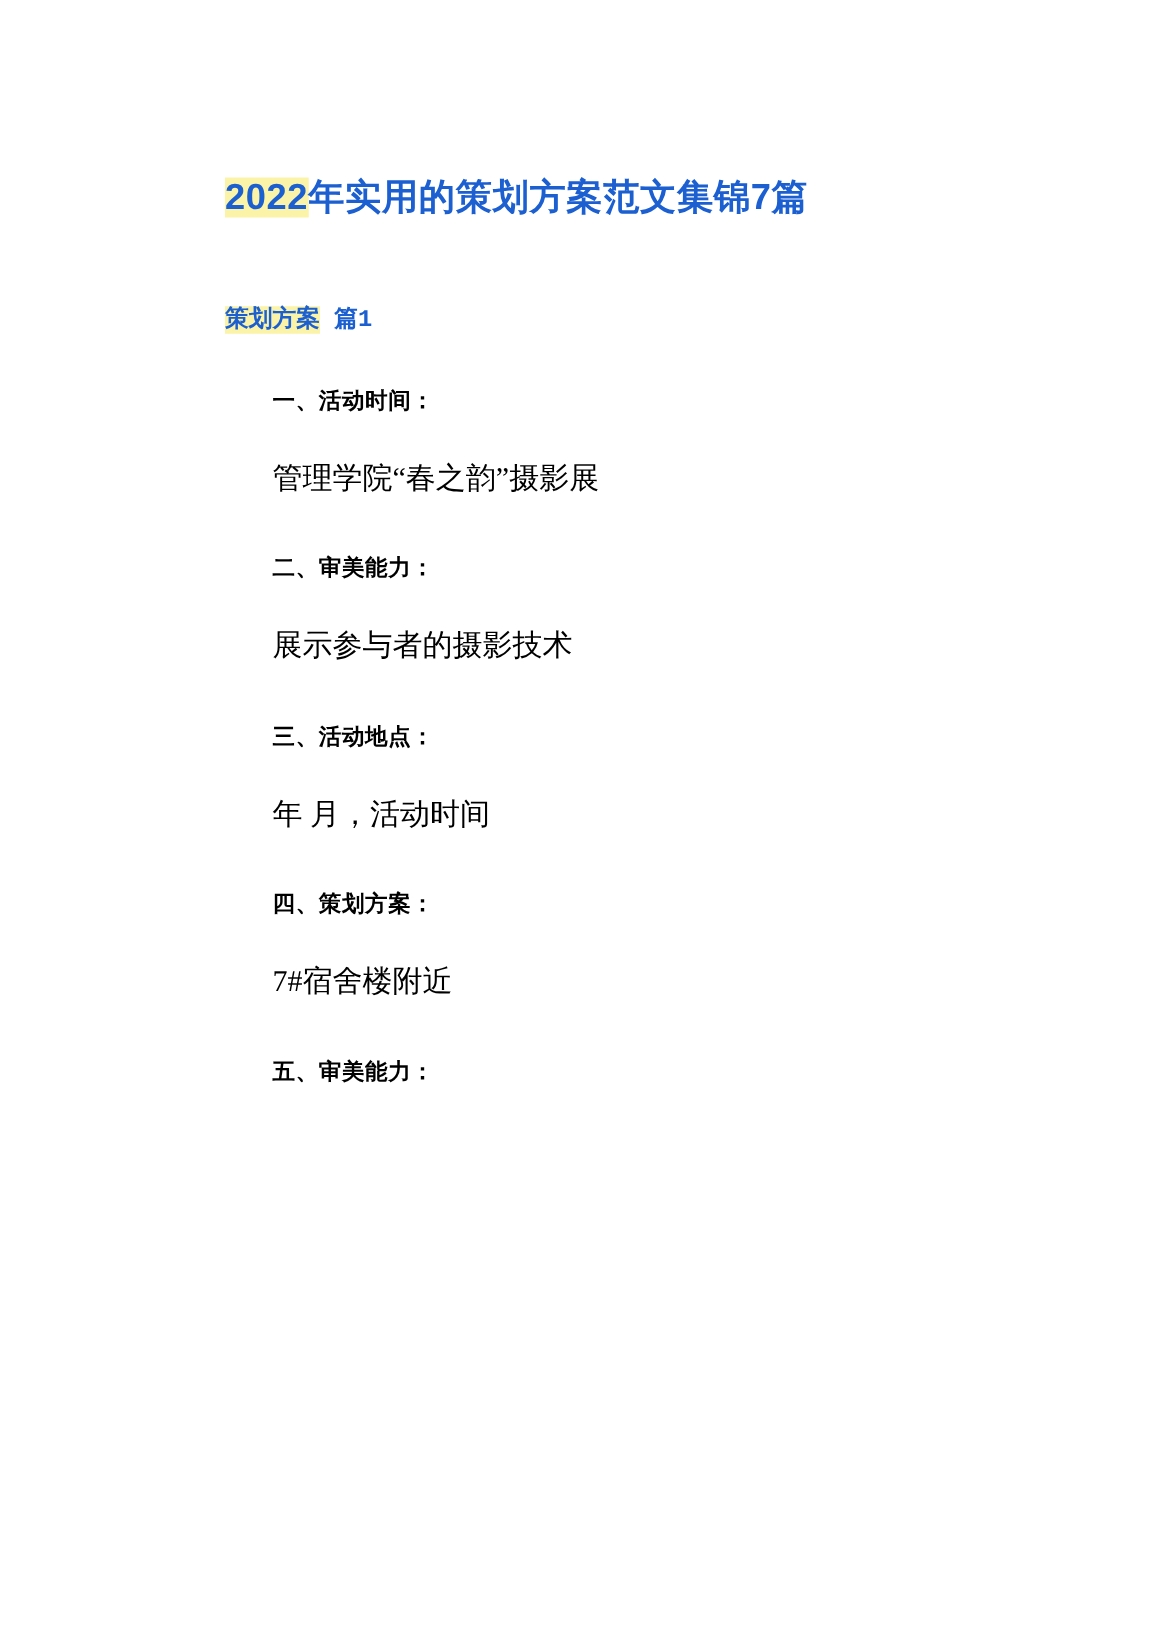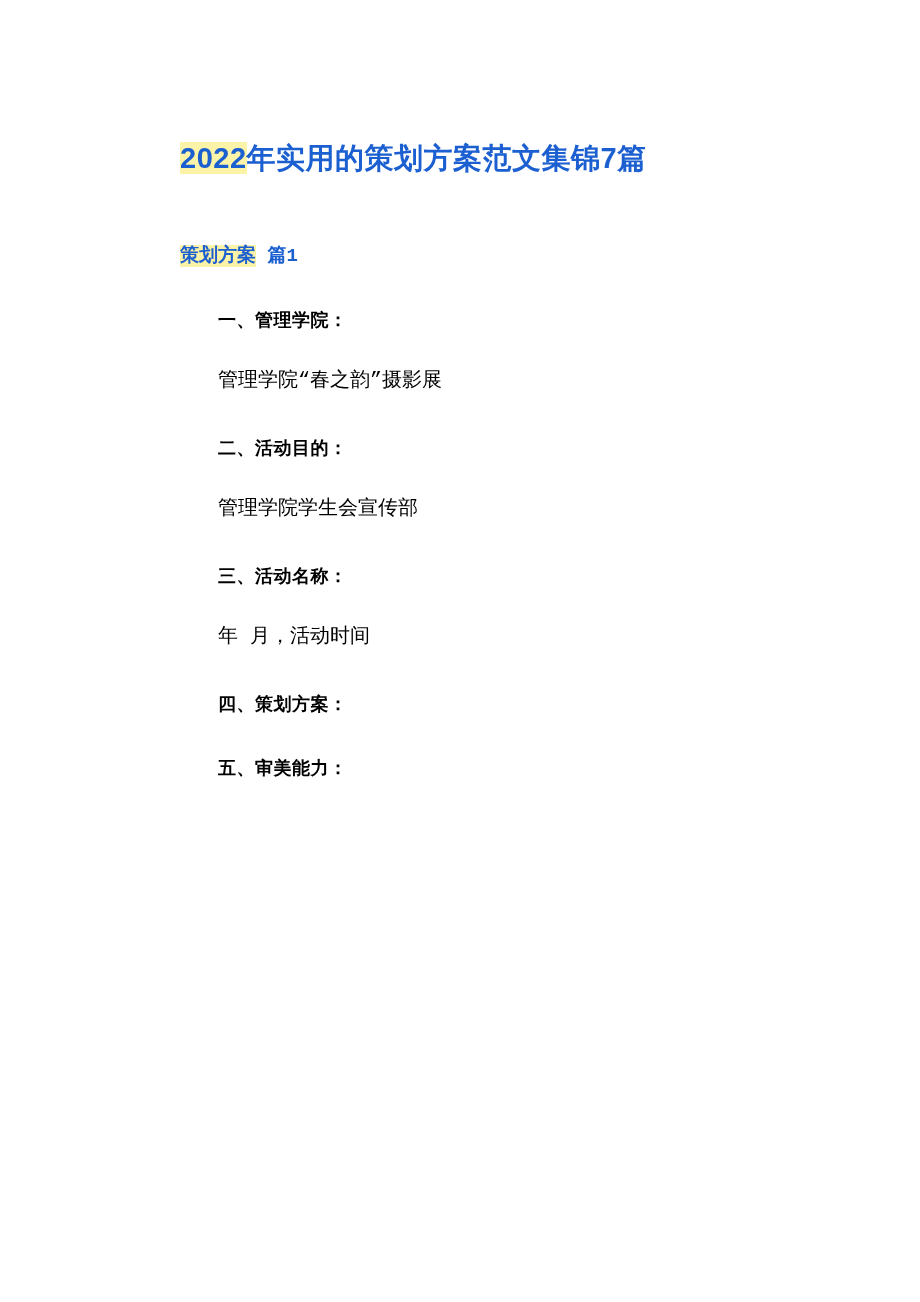--- a/index.html
+++ b/index.html
@@ -85,7 +85,7 @@
 
   <div class="section-label"><span class="hl">策划方案</span><span> 篇1</span></div>
 
-  <h2 class="heading">一、管理学院：</h2>
+  <h2 class="heading">一、活动时间：</h2>
   <p class="para">管理学院“春之韵”摄影展</p>
 
   <h2 class="heading">二、活动目的：</h2>

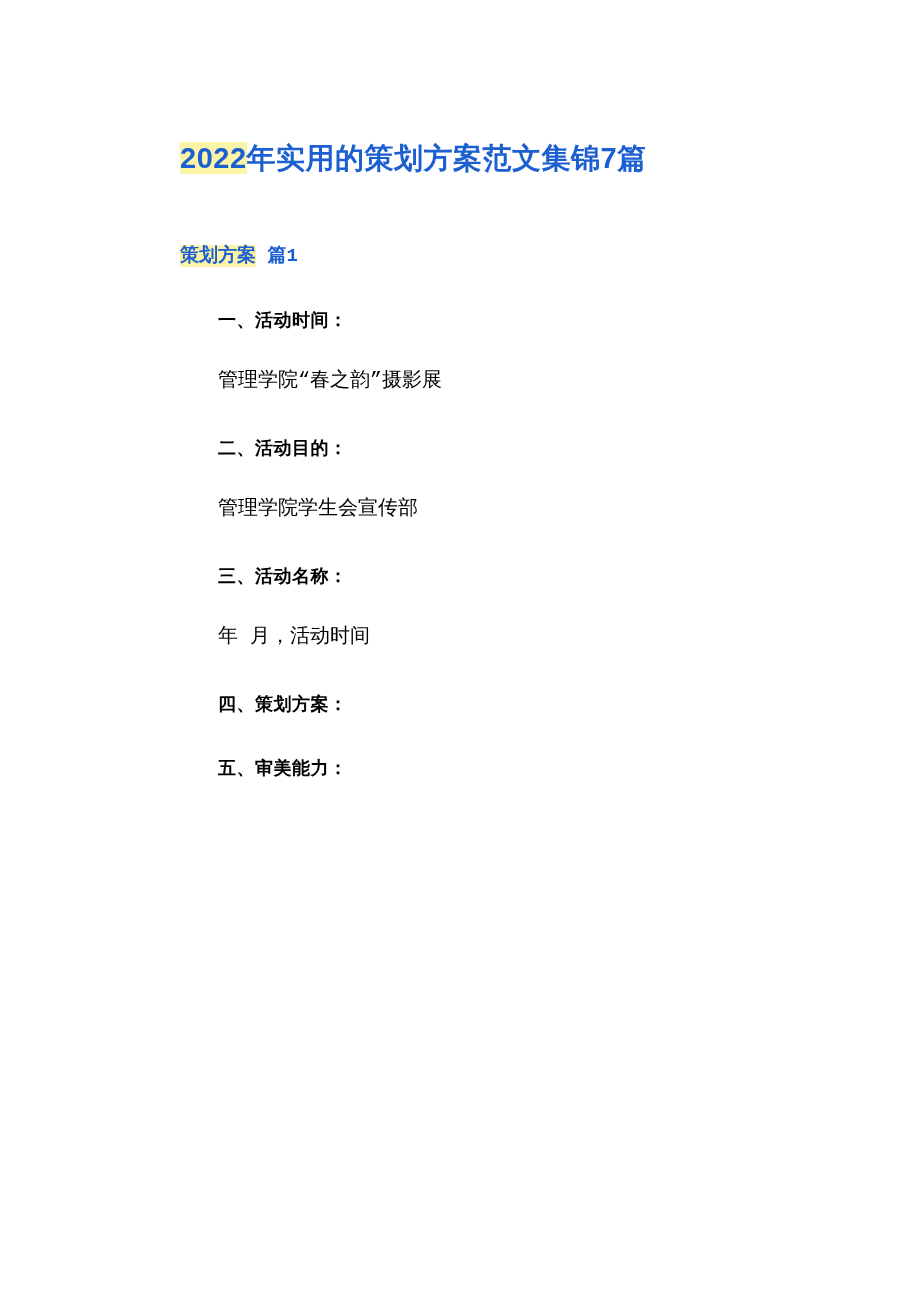--- a/index.html
+++ b/index.html
@@ -60,8 +60,8 @@
     letter-spacing: 0.5px;
   }
   .para {
-    font-family: Liberation Mono, monospace;
-    font-size: 20px;
+    font-family: Liberation Serif, serif;
+    font-size: 24px;
     color: #000000;
     margin: 0;
     padding-top: 33px;

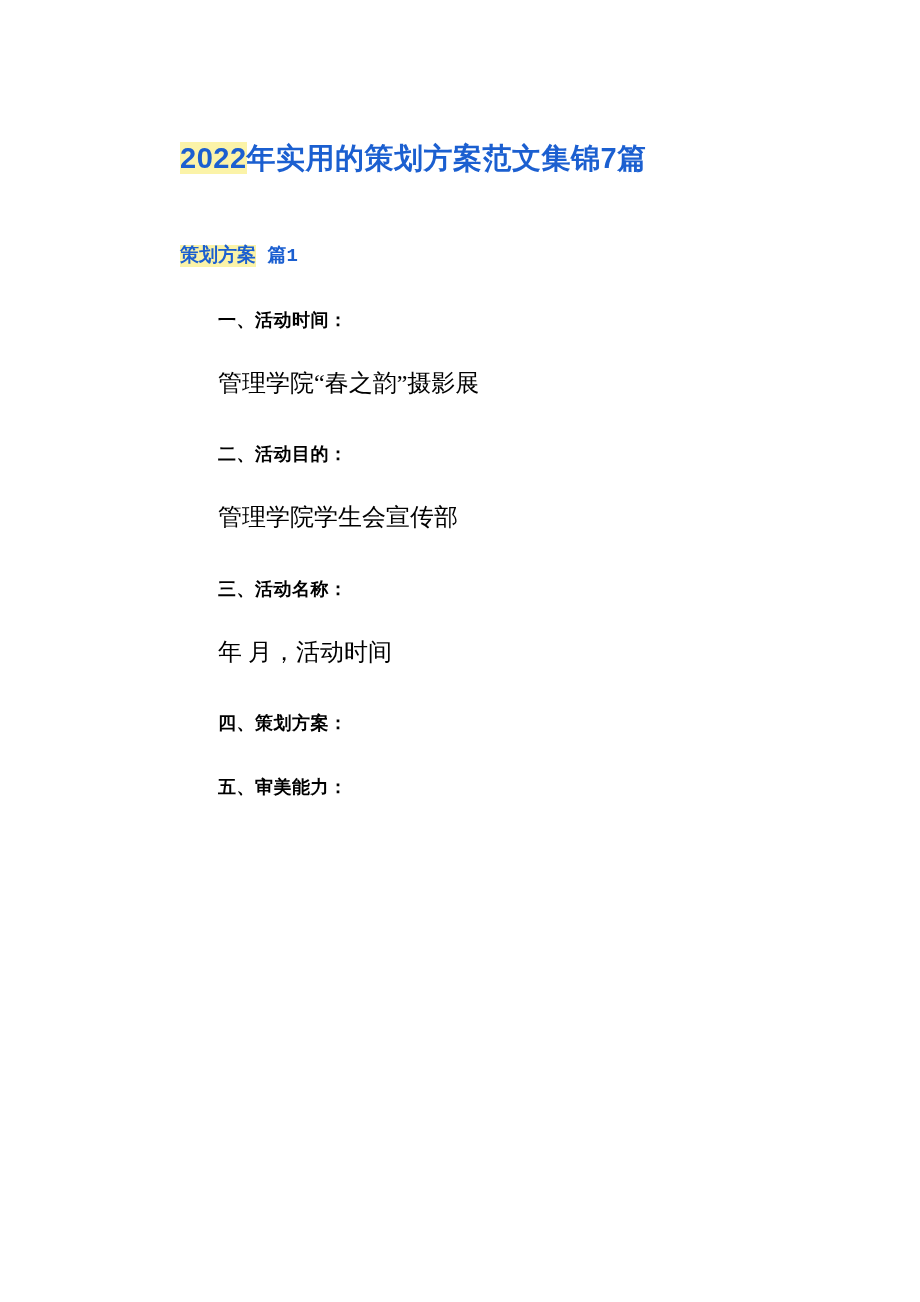--- a/index.html
+++ b/index.html
@@ -88,7 +88,7 @@
   <h2 class="heading">一、活动时间：</h2>
   <p class="para">管理学院“春之韵”摄影展</p>
 
-  <h2 class="heading">二、活动目的：</h2>
+  <h2 class="heading">二、审美能力：</h2>
   <p class="para">管理学院学生会宣传部</p>
 
   <h2 class="heading">三、活动名称：</h2>

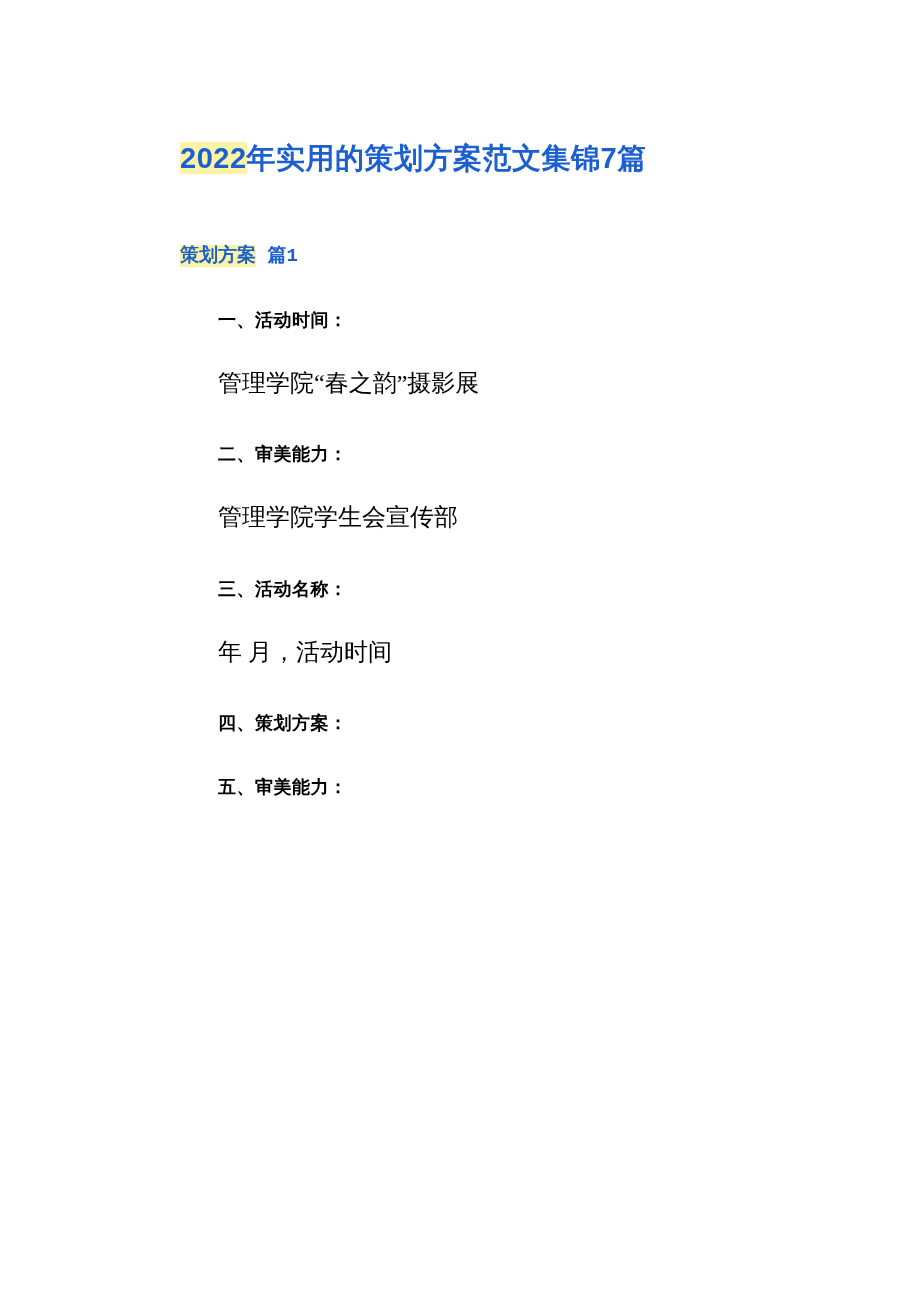--- a/index.html
+++ b/index.html
@@ -89,7 +89,7 @@
   <p class="para">管理学院“春之韵”摄影展</p>
 
   <h2 class="heading">二、审美能力：</h2>
-  <p class="para">管理学院学生会宣传部</p>
+  <p class="para">展示参与者的摄影技术</p>
 
   <h2 class="heading">三、活动名称：</h2>
   <p class="para">年 月，活动时间</p>

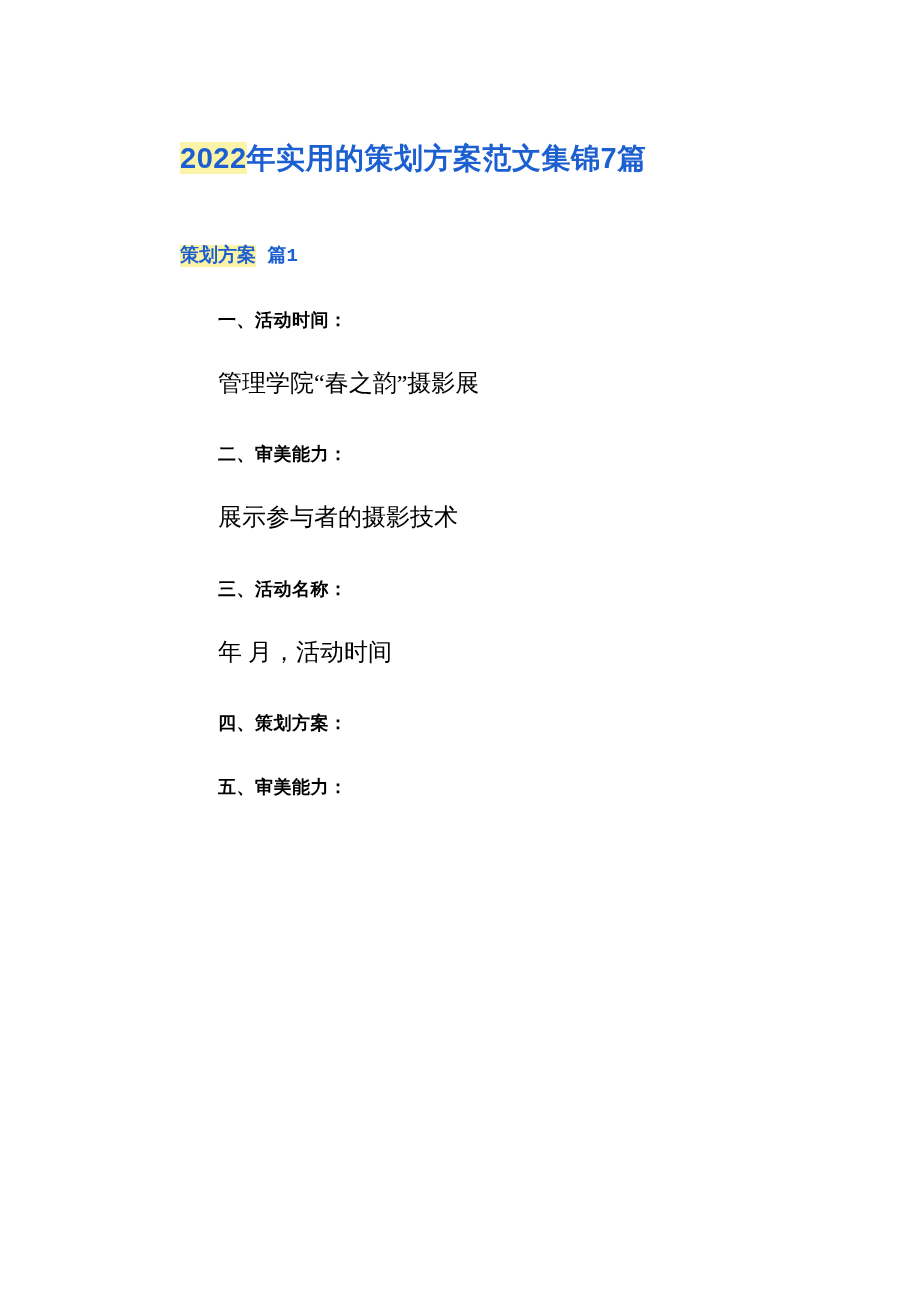--- a/index.html
+++ b/index.html
@@ -91,7 +91,7 @@
   <h2 class="heading">二、审美能力：</h2>
   <p class="para">展示参与者的摄影技术</p>
 
-  <h2 class="heading">三、活动名称：</h2>
+  <h2 class="heading">三、活动地点：</h2>
   <p class="para">年 月，活动时间</p>
 
   <h2 class="heading">四、策划方案：</h2>

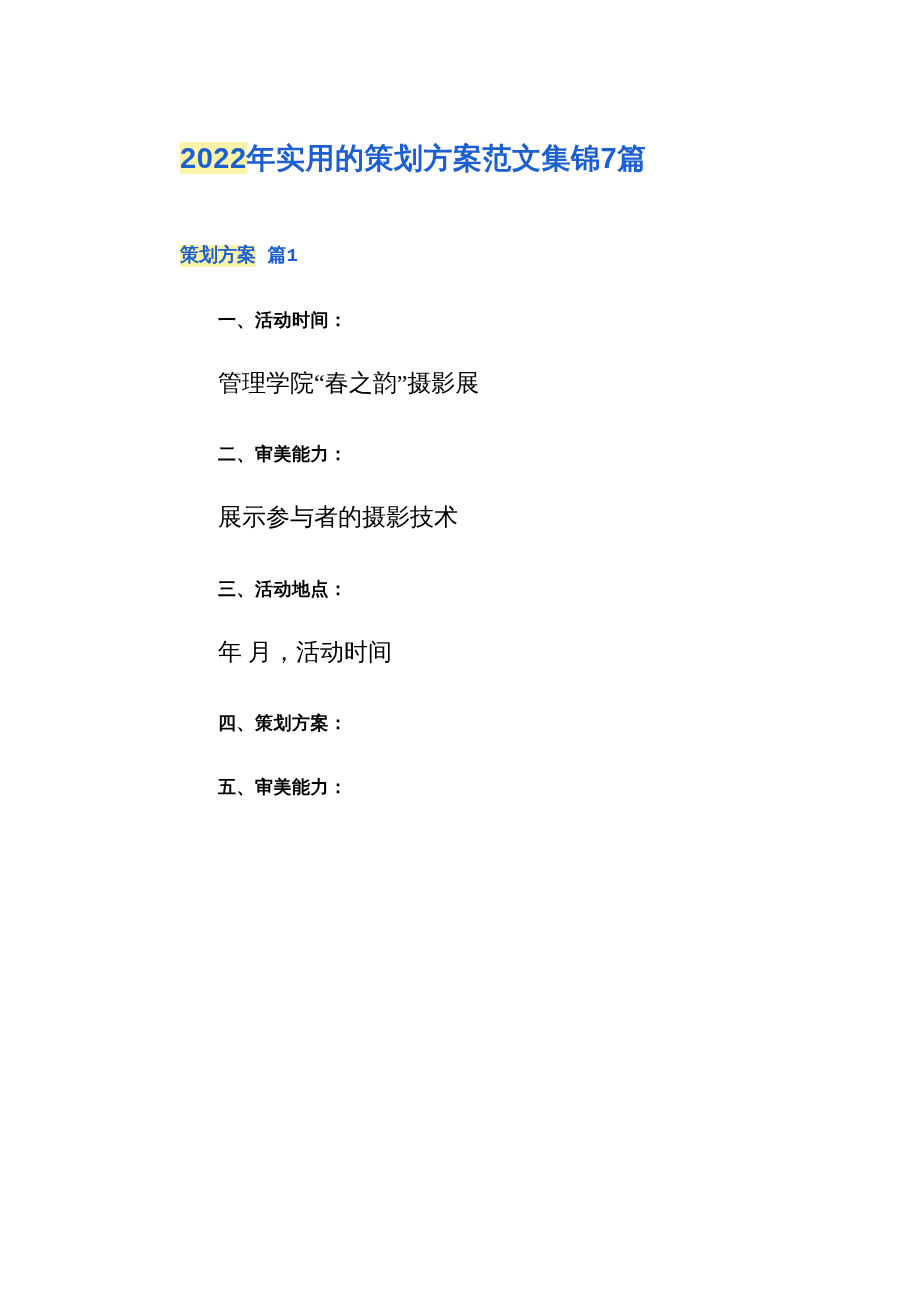--- a/index.html
+++ b/index.html
@@ -95,6 +95,7 @@
   <p class="para">年 月，活动时间</p>
 
   <h2 class="heading">四、策划方案：</h2>
+  <p class="para">7#宿舍楼附近</p>
 
   <h2 class="heading">五、审美能力：</h2>
 

